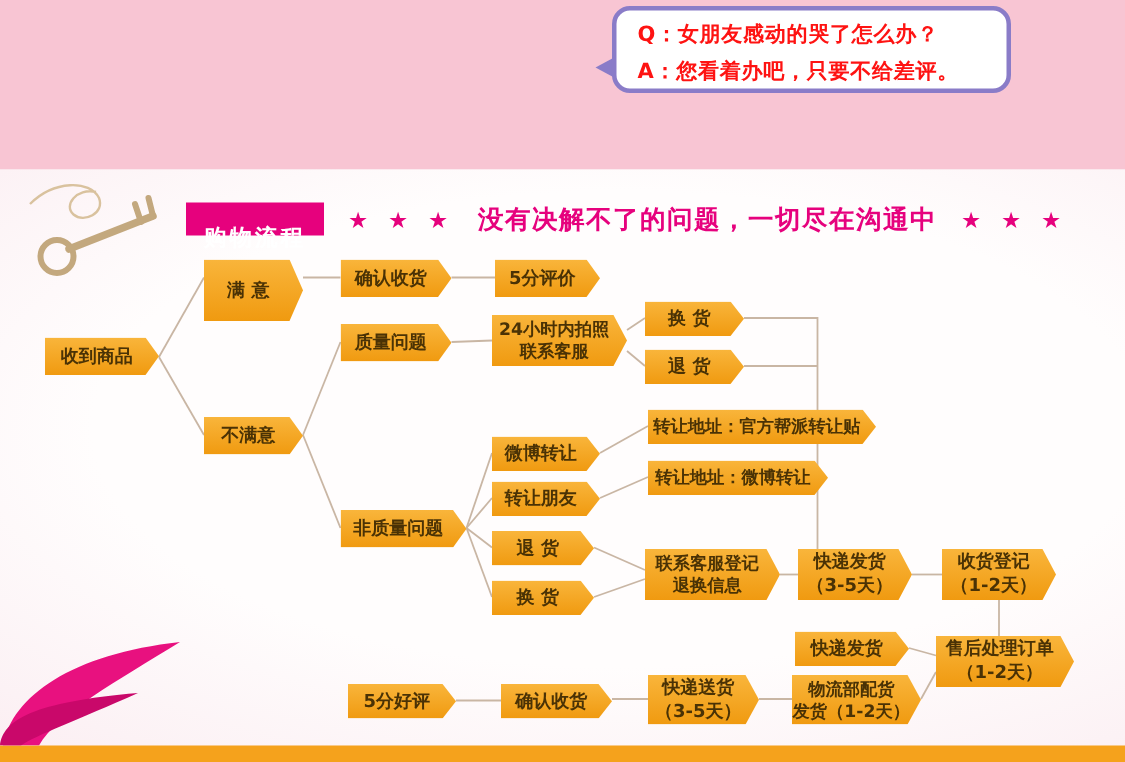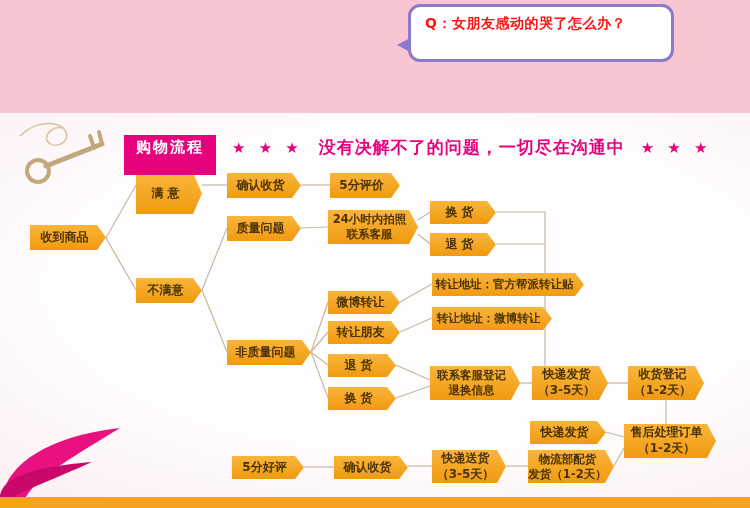--- a/index.html
+++ b/index.html
@@ -54,6 +54,7 @@
     <div class="bubble">
       <div class="bubble-tail"></div>
       <div class="bubble-line">Q：女朋友感动的哭了怎么办？</div>
+      <div class="bubble-line">A：您看着办吧，只要不给差评。</div>
     </div>
   </div>
 

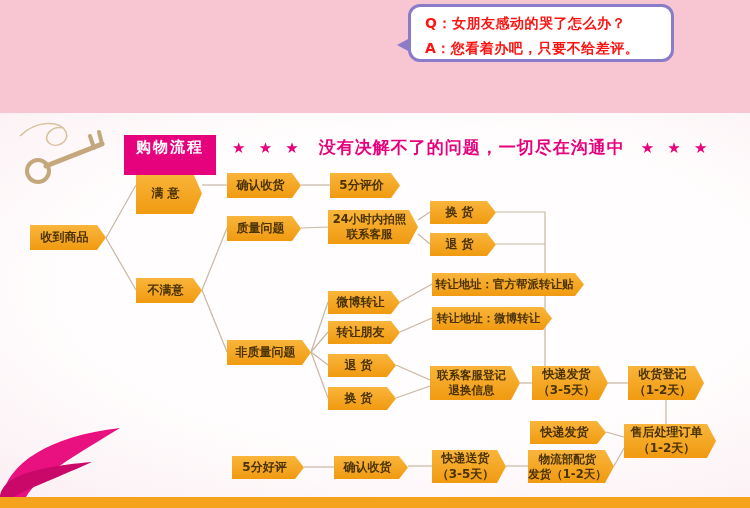--- a/index.html
+++ b/index.html
@@ -24,7 +24,7 @@
           background:radial-gradient(ellipse 85% 75% at 55% 45%, #fffdfd 55%, var(--main-bg) 100%); }
 
   
-  .badge { position:absolute; left:124px; top:135px; height:40px; line-height:24px; padding:0 12px;
+  .badge { position:absolute; left:124px; top:135px; height:20px; line-height:24px; padding:11px 12px;
            background:var(--accent-magenta); color:#fff; font-size:15px; font-weight:bold; letter-spacing:2px; z-index:4; }
   .flow-title { position:absolute; left:232px; top:135px; height:24px; line-height:24px;
                 color:var(--accent-magenta); font-size:17px; font-weight:bold; white-space:nowrap; z-index:4; }

